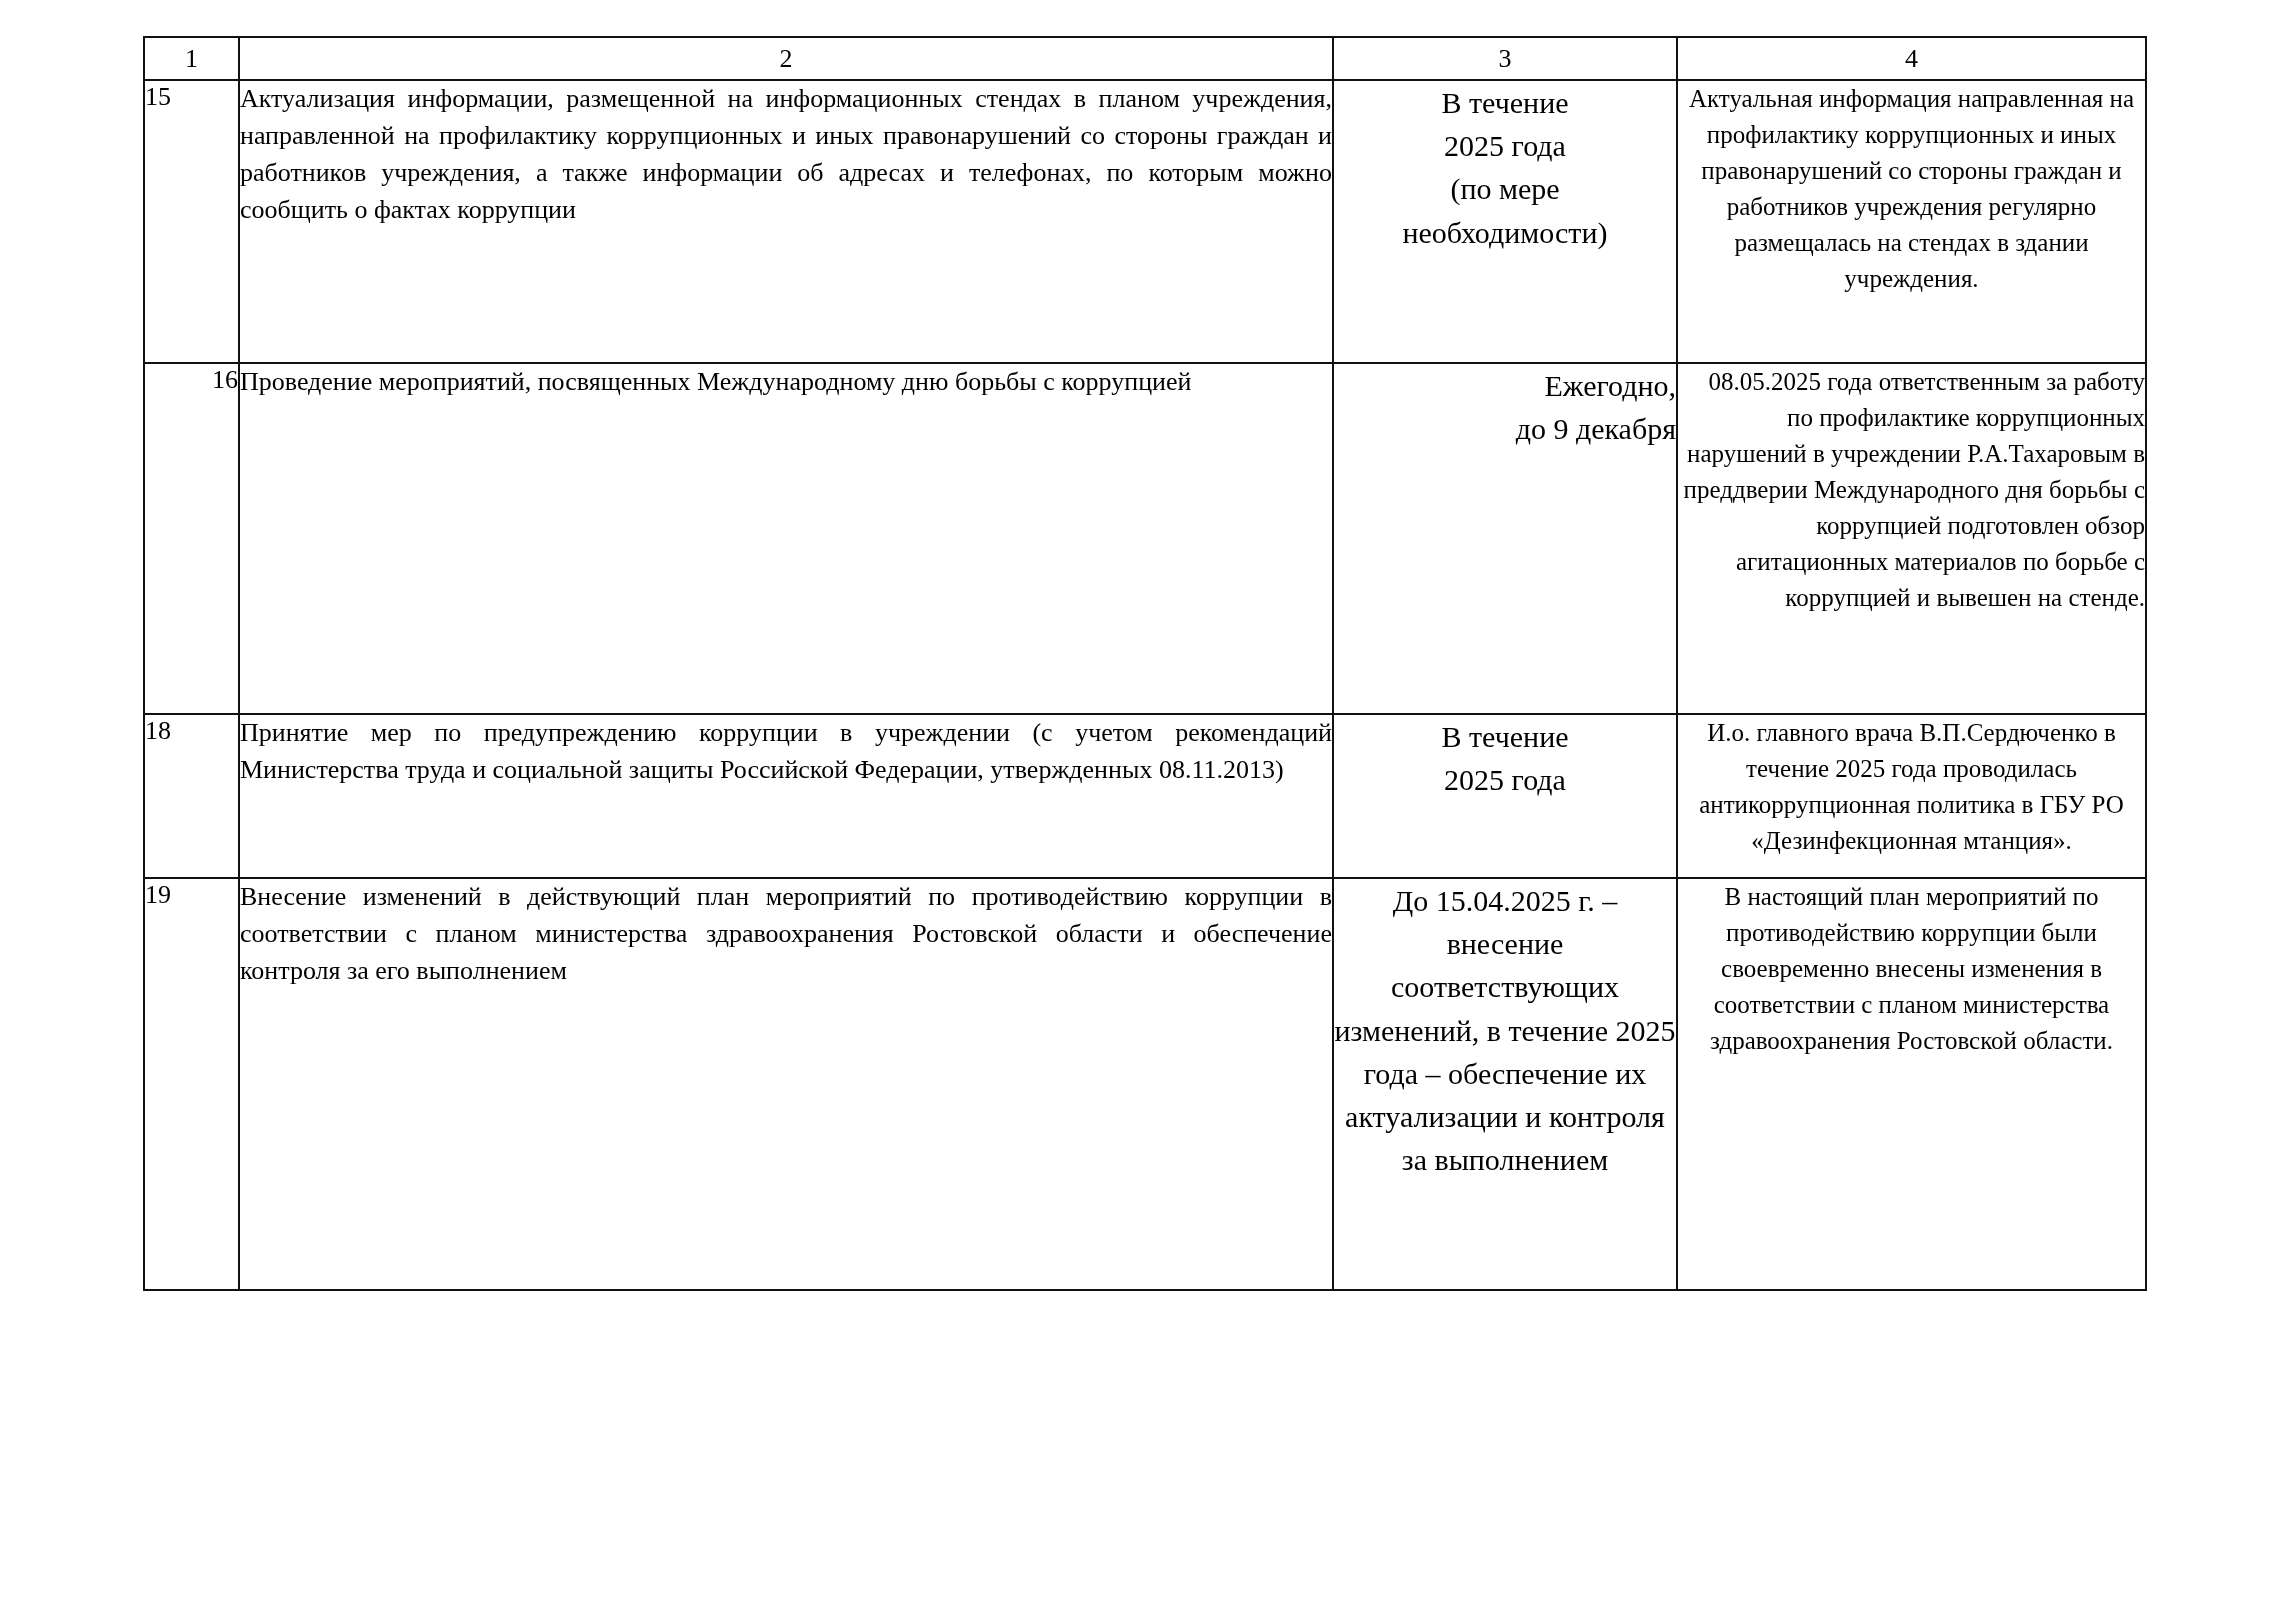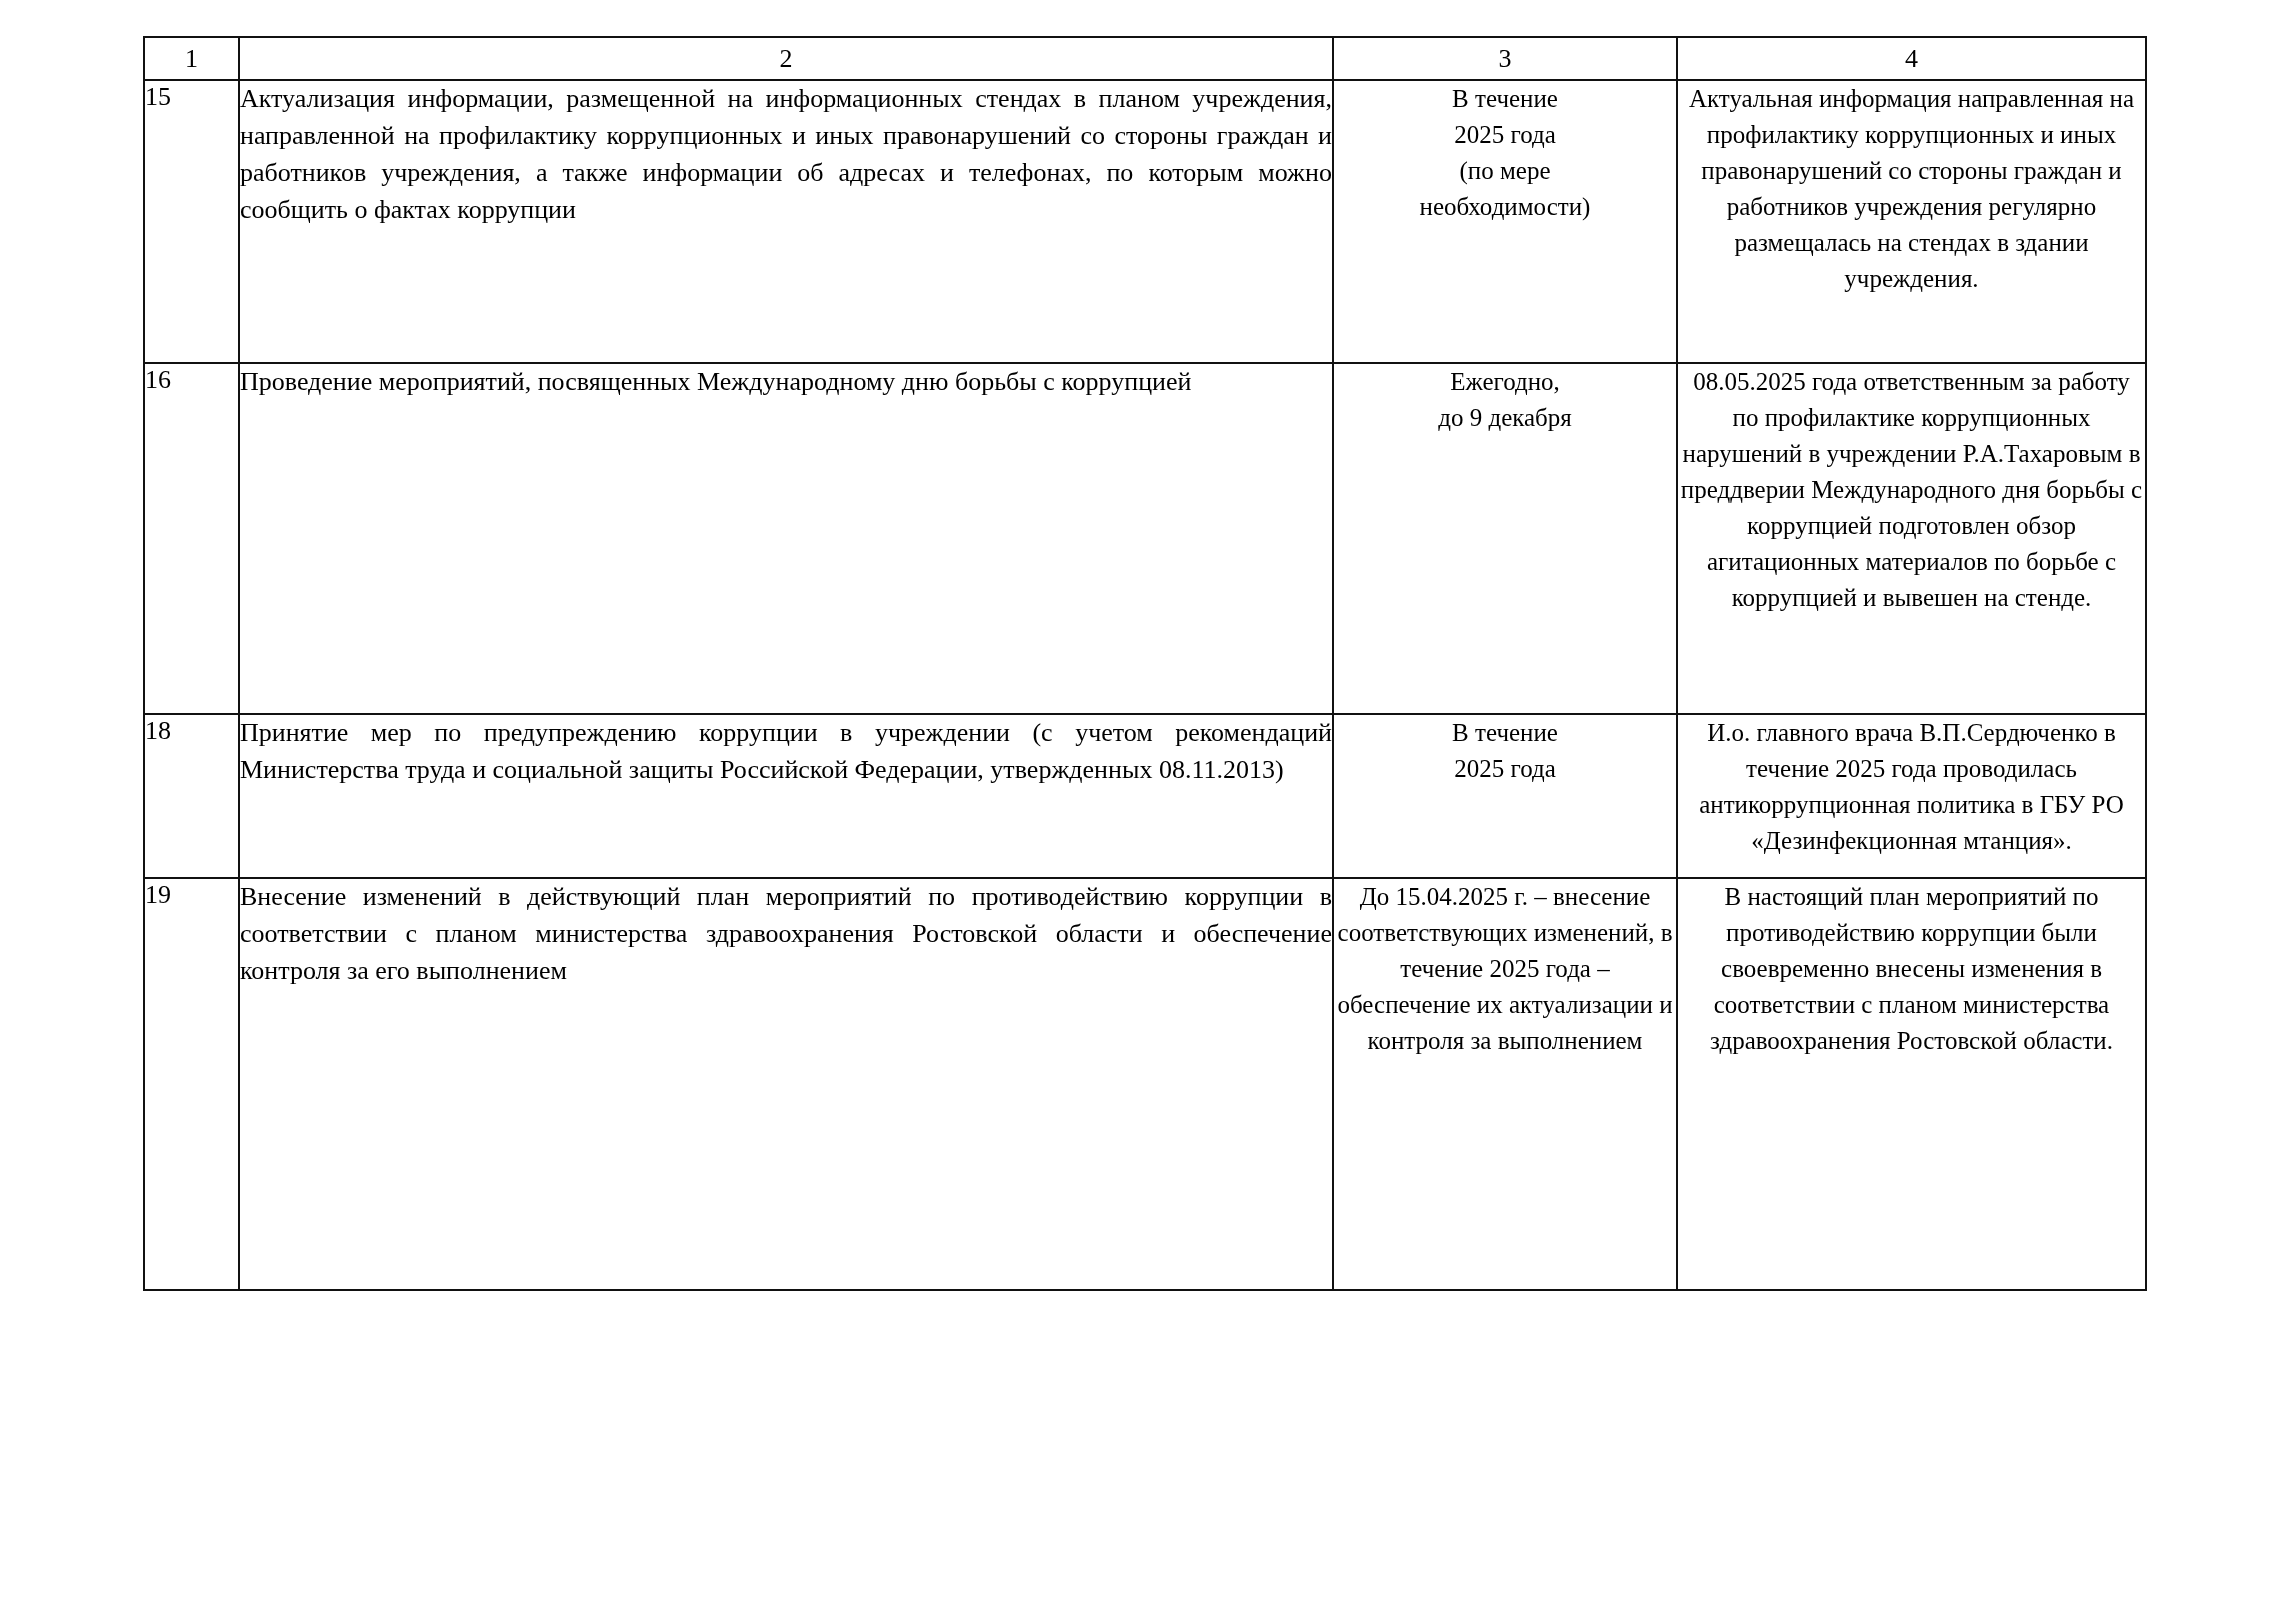--- a/index.html
+++ b/index.html
@@ -75,7 +75,7 @@
   
   .mid-cell {
     text-align: center;
-    font-size: 25px;
+    font-size: 30px;
     line-height: 1.44;
     padding: 7.9px 9.2px 9.2px 9.2px;
   }

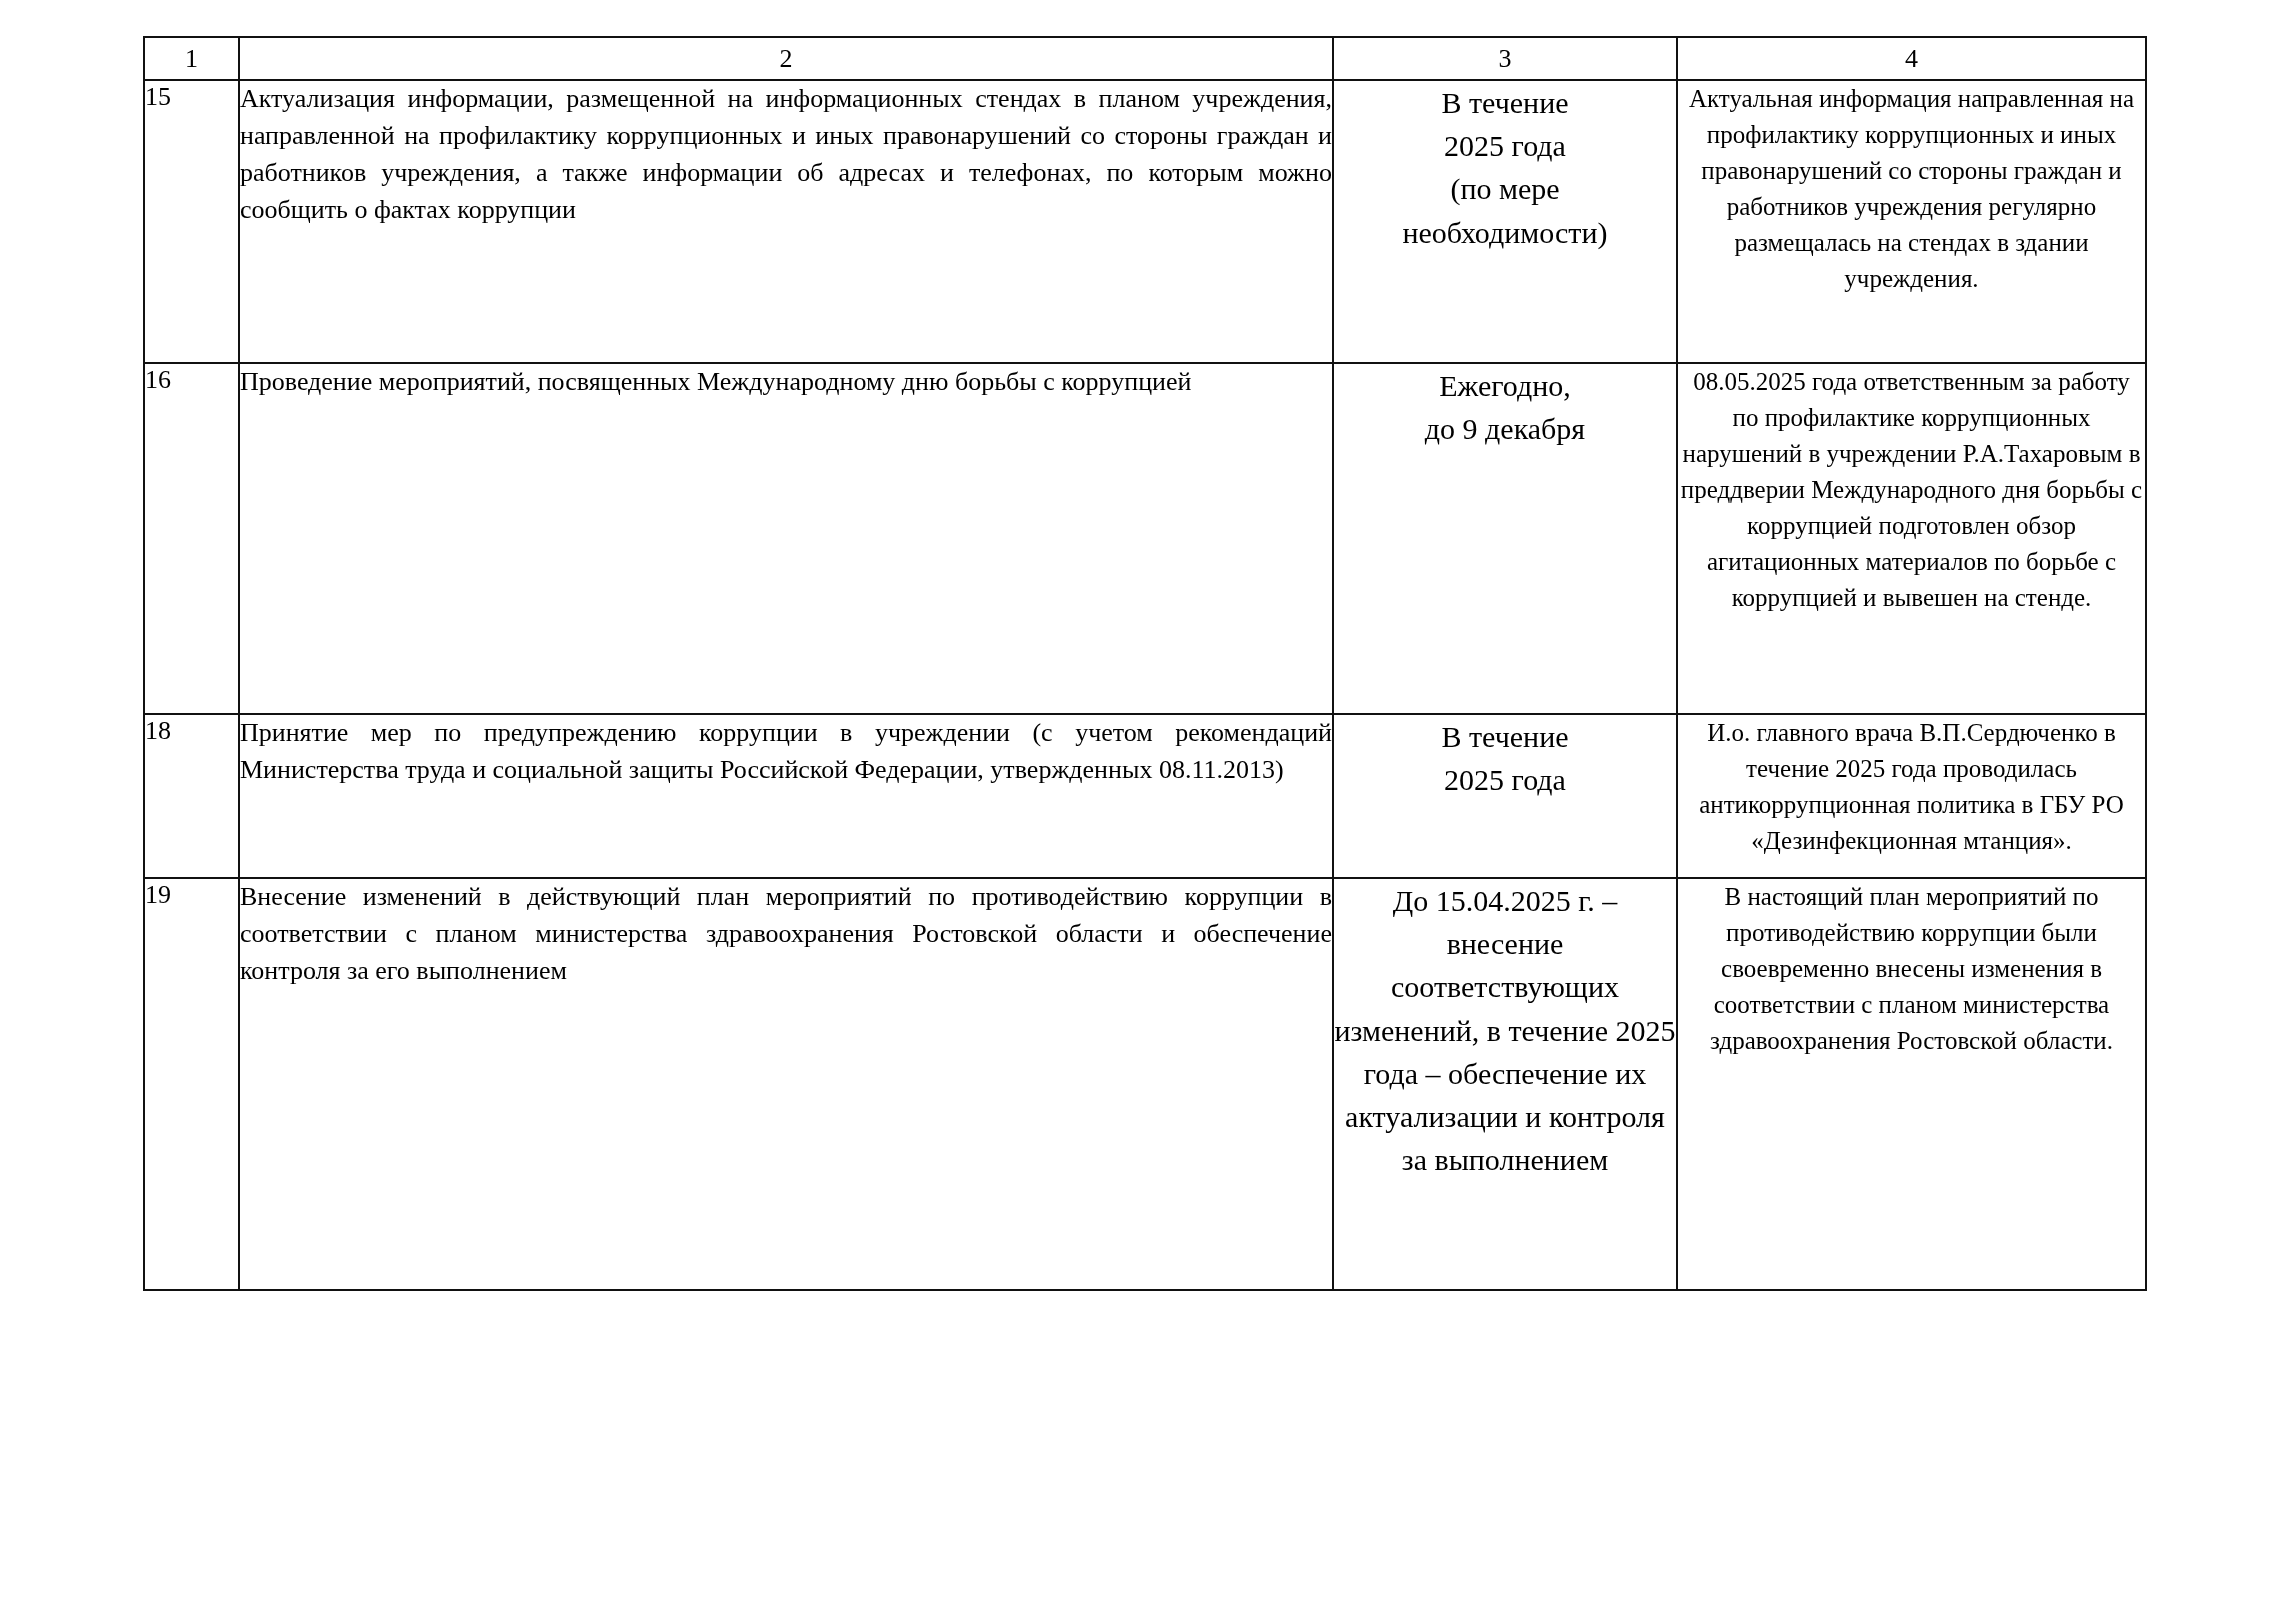--- a/index.html
+++ b/index.html
@@ -90,7 +90,7 @@
   
   tr.r-head td { height: 41px; }
   tr.r15 td { height: 281px; }
-  tr.r16 td { height: 349px; }
+  tr.r16 td { height: 349px; text-align: right; }
   tr.r17 td { height: 103px; }
   tr.r18 td { height: 162px; }
   tr.r19 td { height: 410px; border-radius: 16px; }

